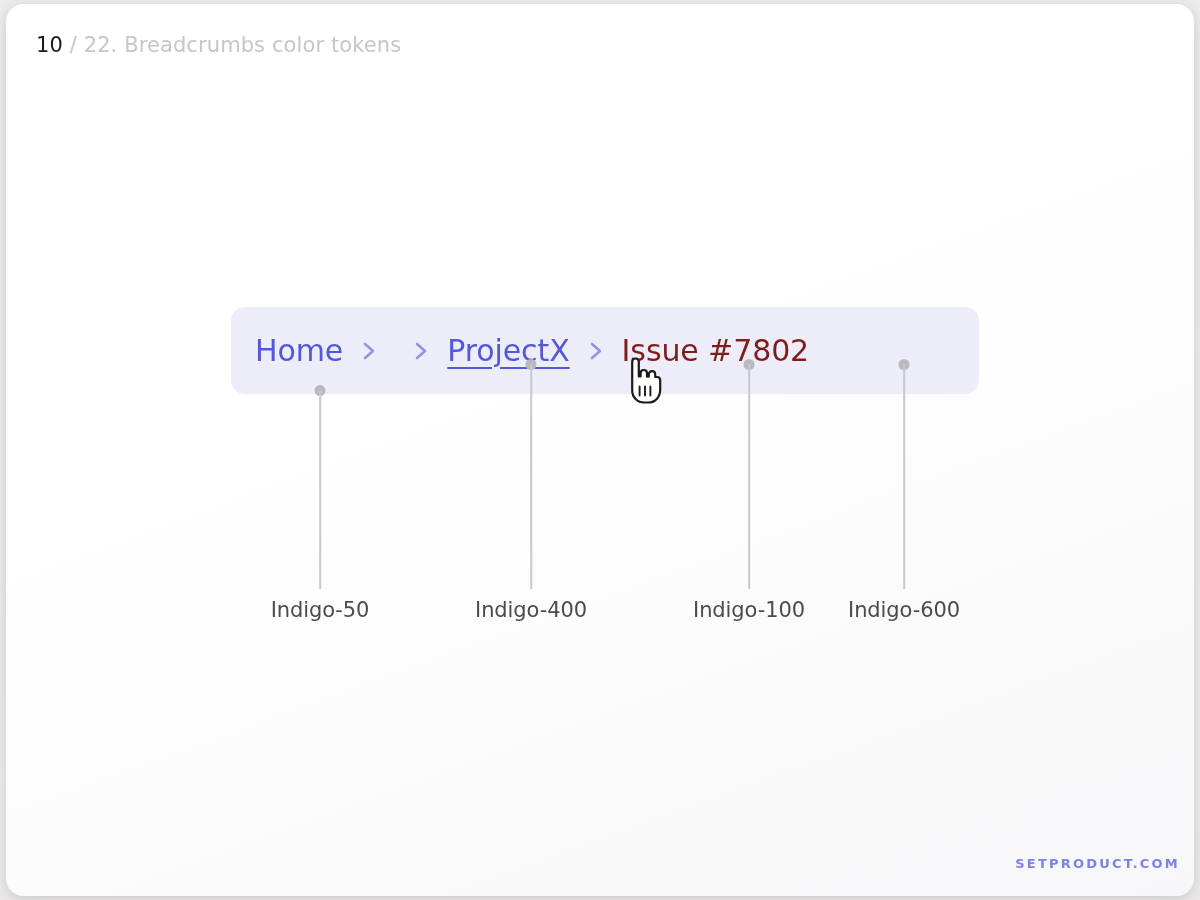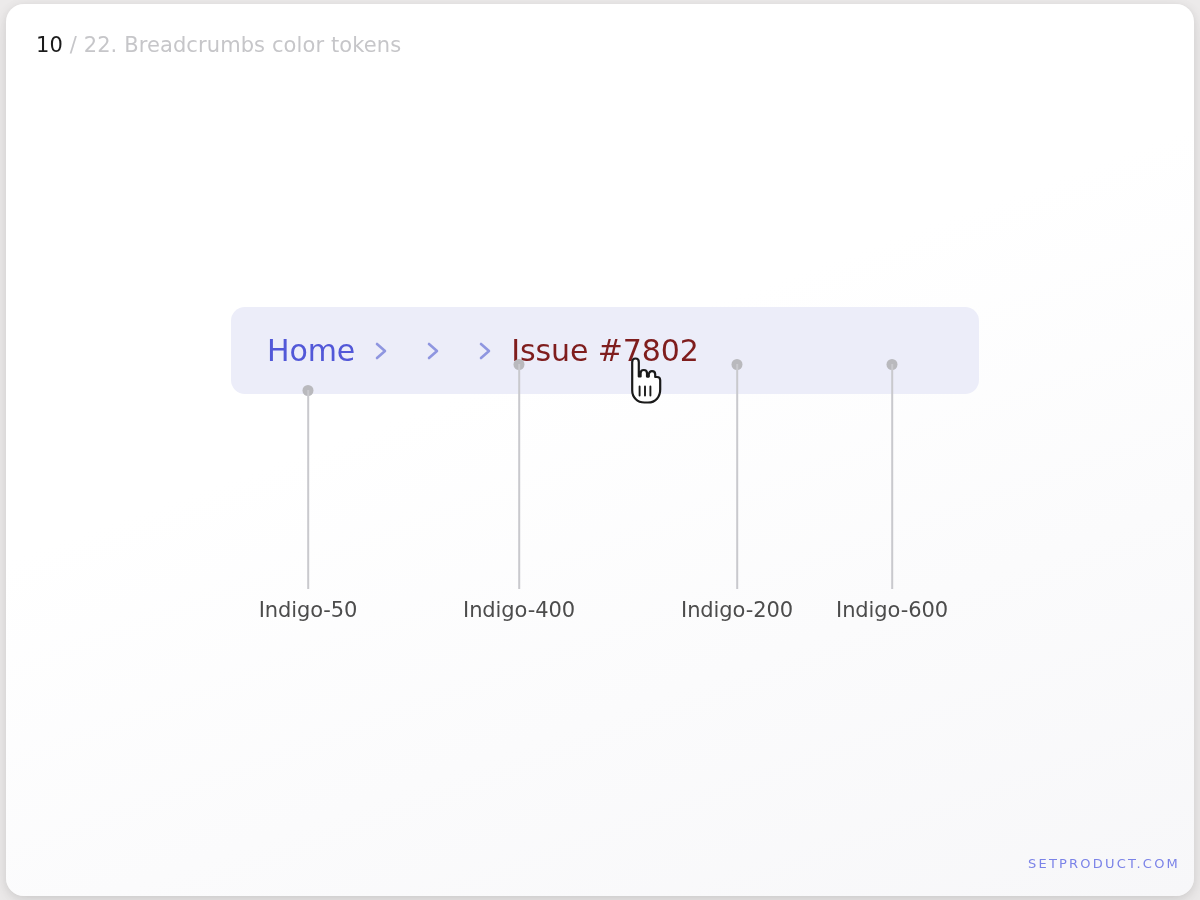--- a/index.html
+++ b/index.html
@@ -60,7 +60,7 @@
     background: #ecedf9;
     display: flex;
     align-items: center;
-    padding: 0 36px;
+    padding: 0 24px;
   }
 
   .crumb {

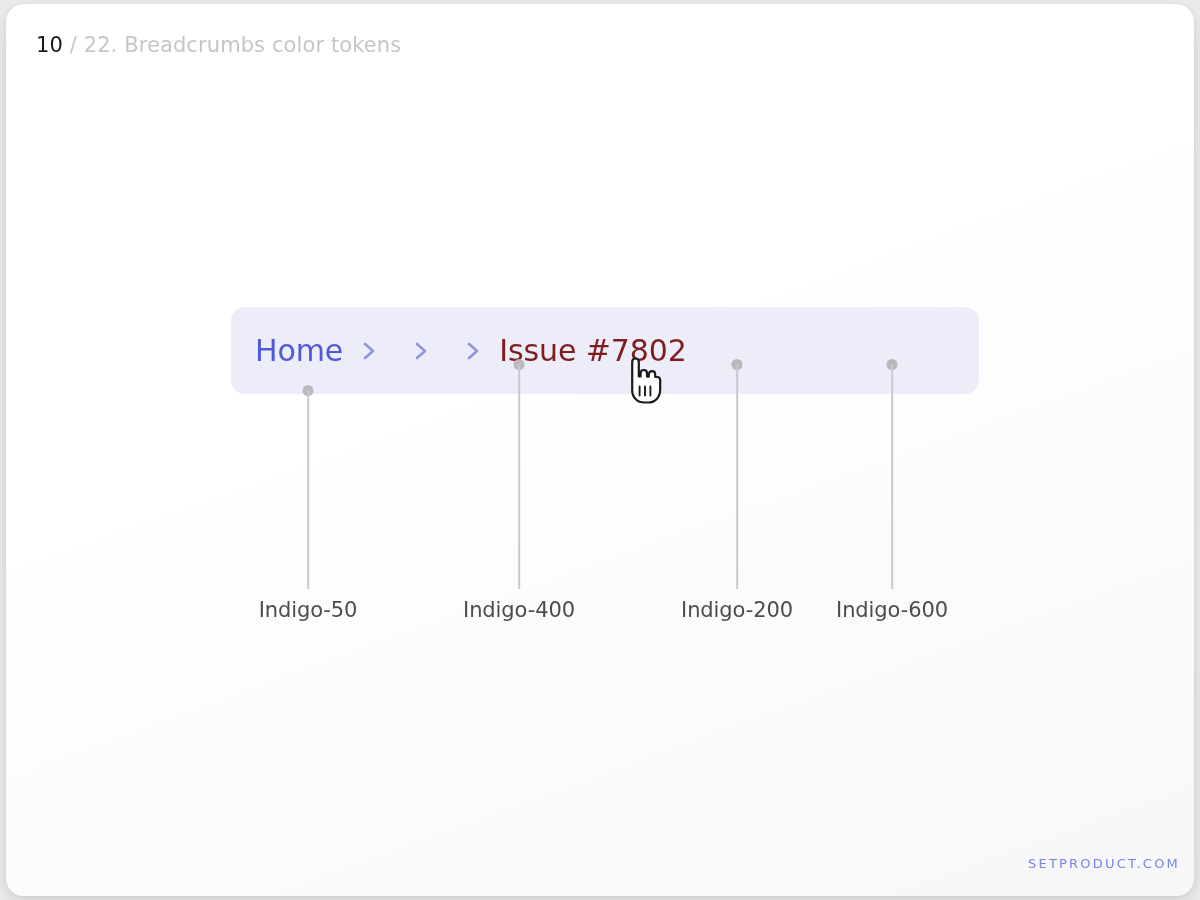--- a/index.html
+++ b/index.html
@@ -184,6 +184,7 @@
       </svg>
     </span>
 
+    <a href="#" class="crumb is-hovered">ProjectX</a>
 
     <span class="crumb-sep">
       <svg width="20" height="24" viewBox="0 0 20 24" fill="none">

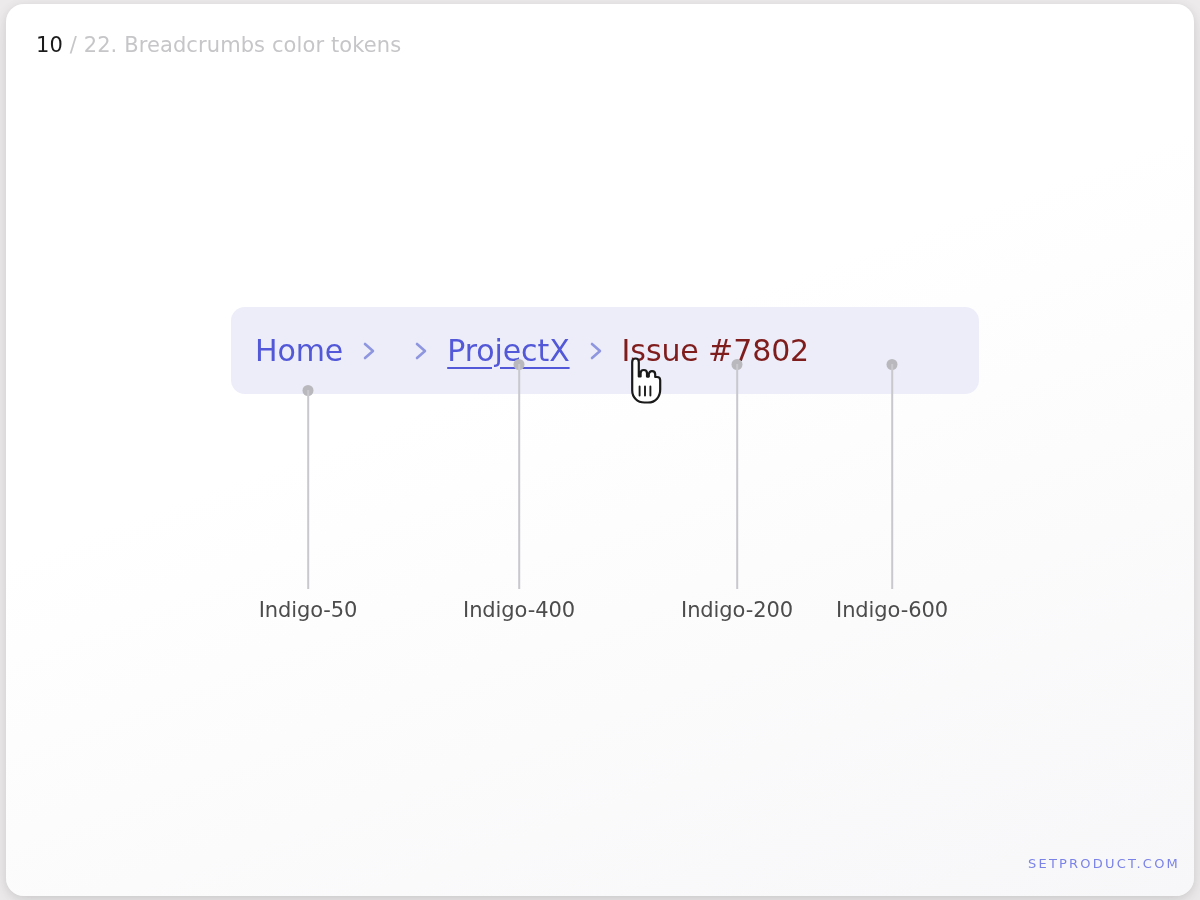--- a/index.html
+++ b/index.html
@@ -96,7 +96,7 @@
   
   .anno-layer {
     position: absolute;
-    left: 0; top: 0;
+    left: 12px; top: 0;
     width: 988px;
     height: 892px;
     pointer-events: none;

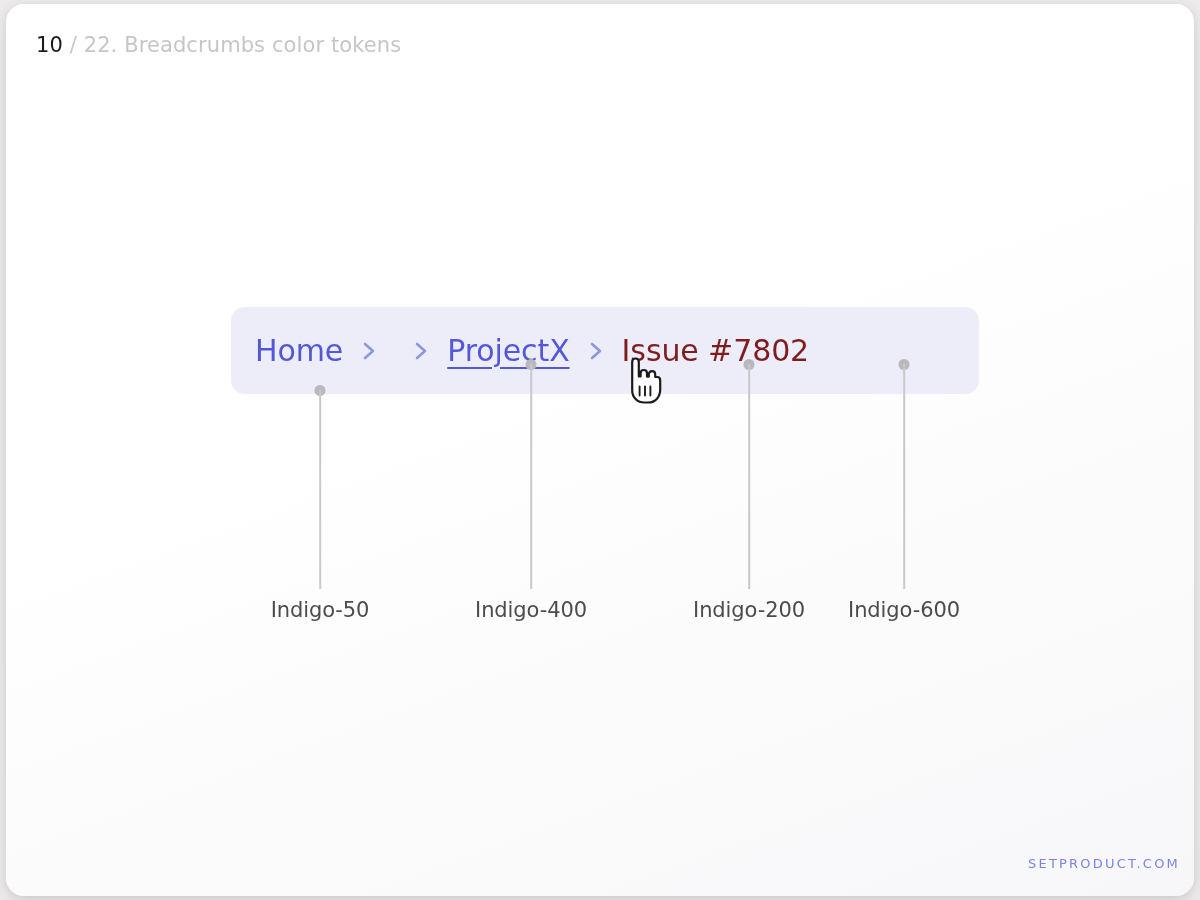--- a/index.html
+++ b/index.html
@@ -212,7 +212,7 @@
     <div class="anno" style="left:731px; top:355px;">
       <span class="anno-dot"></span>
       <span class="anno-line" style="height:225px;"></span>
-      <span class="anno-label" style="top:237px;">Indigo-200</span>
+      <span class="anno-label" style="top:237px;">Indigo-100</span>
     </div>
 
     <div class="anno" style="left:886px; top:355px;">

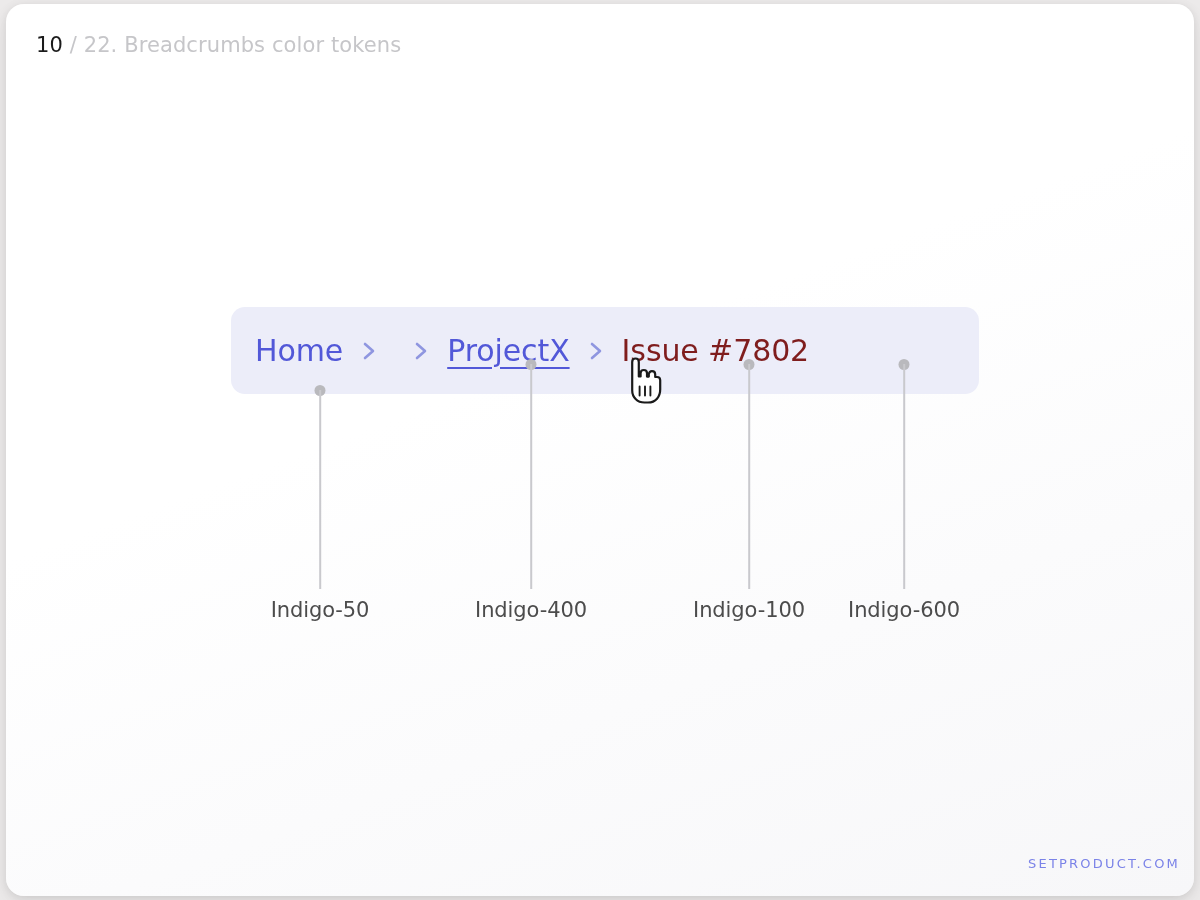--- a/index.html
+++ b/index.html
@@ -150,7 +150,7 @@
     right: 14px;
     bottom: 25px;
     font-size: 13px;
-    font-weight: 400;
+    font-weight: 700;
     letter-spacing: 2.2px;
     color: #7b83e8;
     white-space: nowrap;

